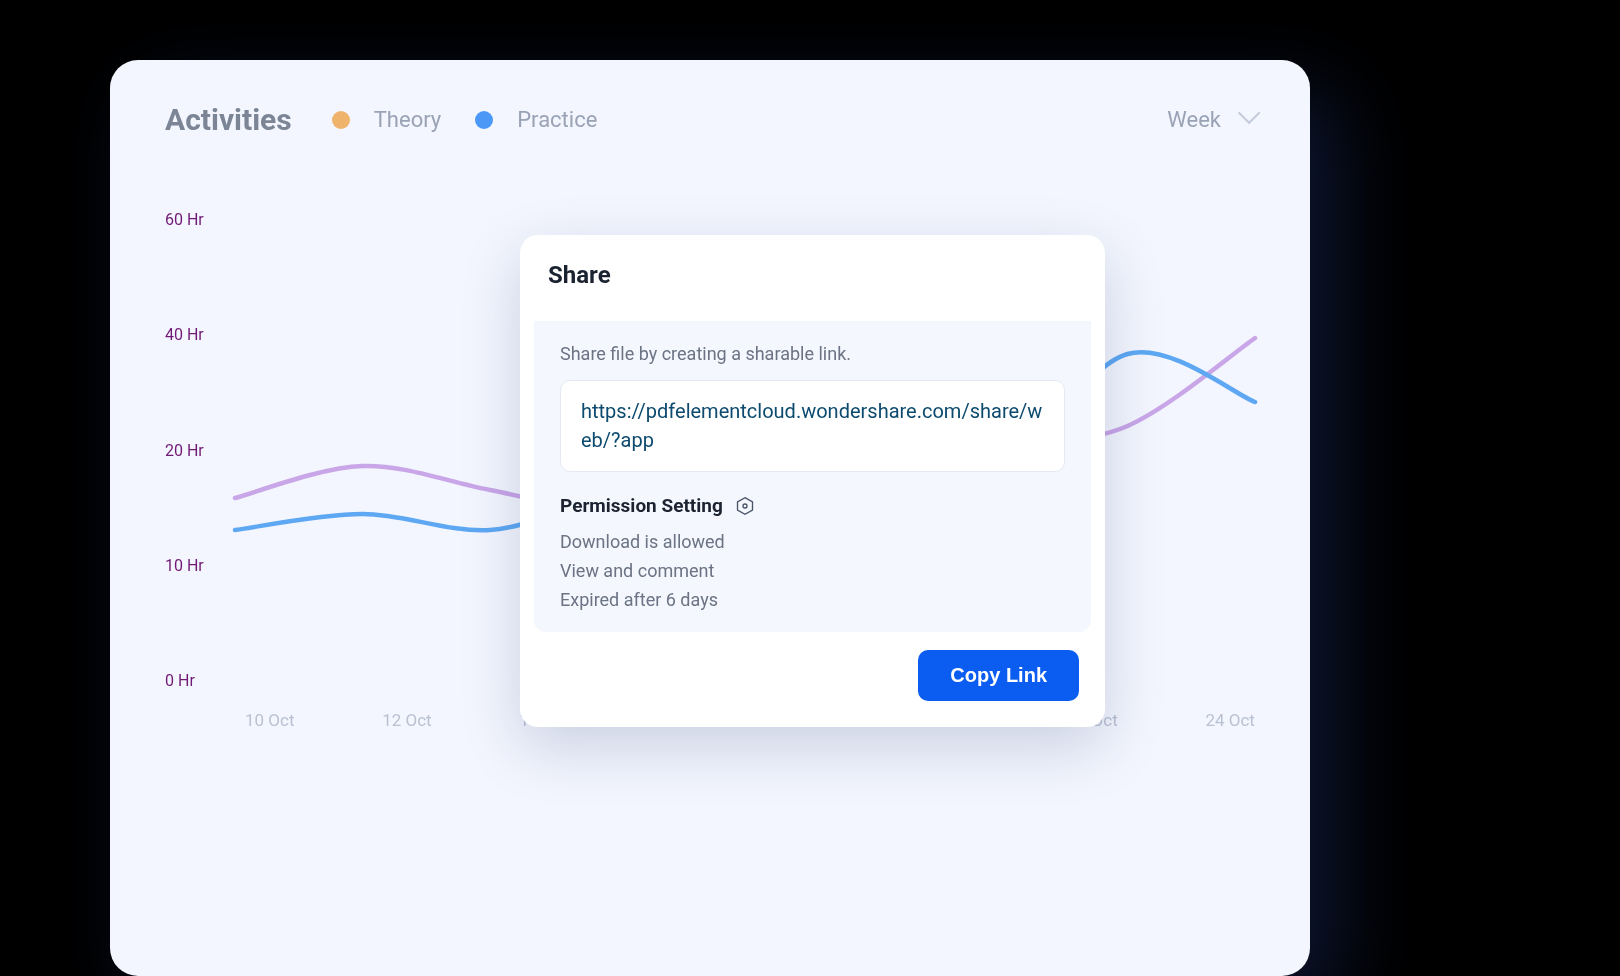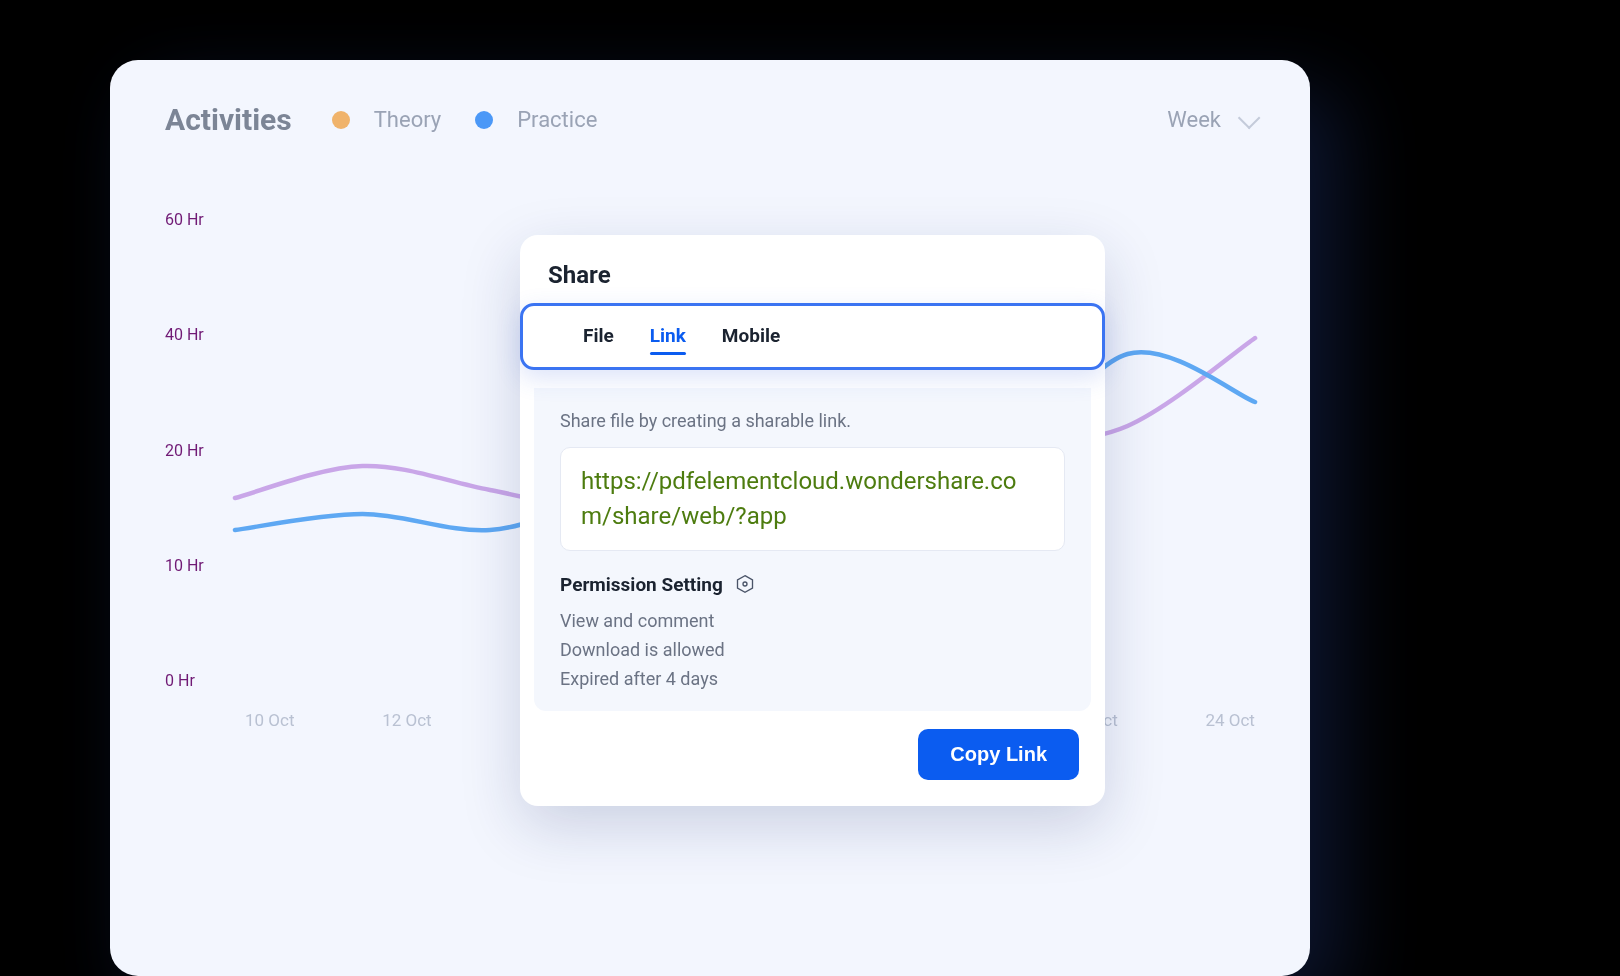--- a/index.html
+++ b/index.html
@@ -54,7 +54,6 @@
   .spacer { flex: 1; }
   .range-select {
     display: flex;
-    align-items: center;
     gap: 18px;
     font-size: 22px;
     color: #9aa3b5;

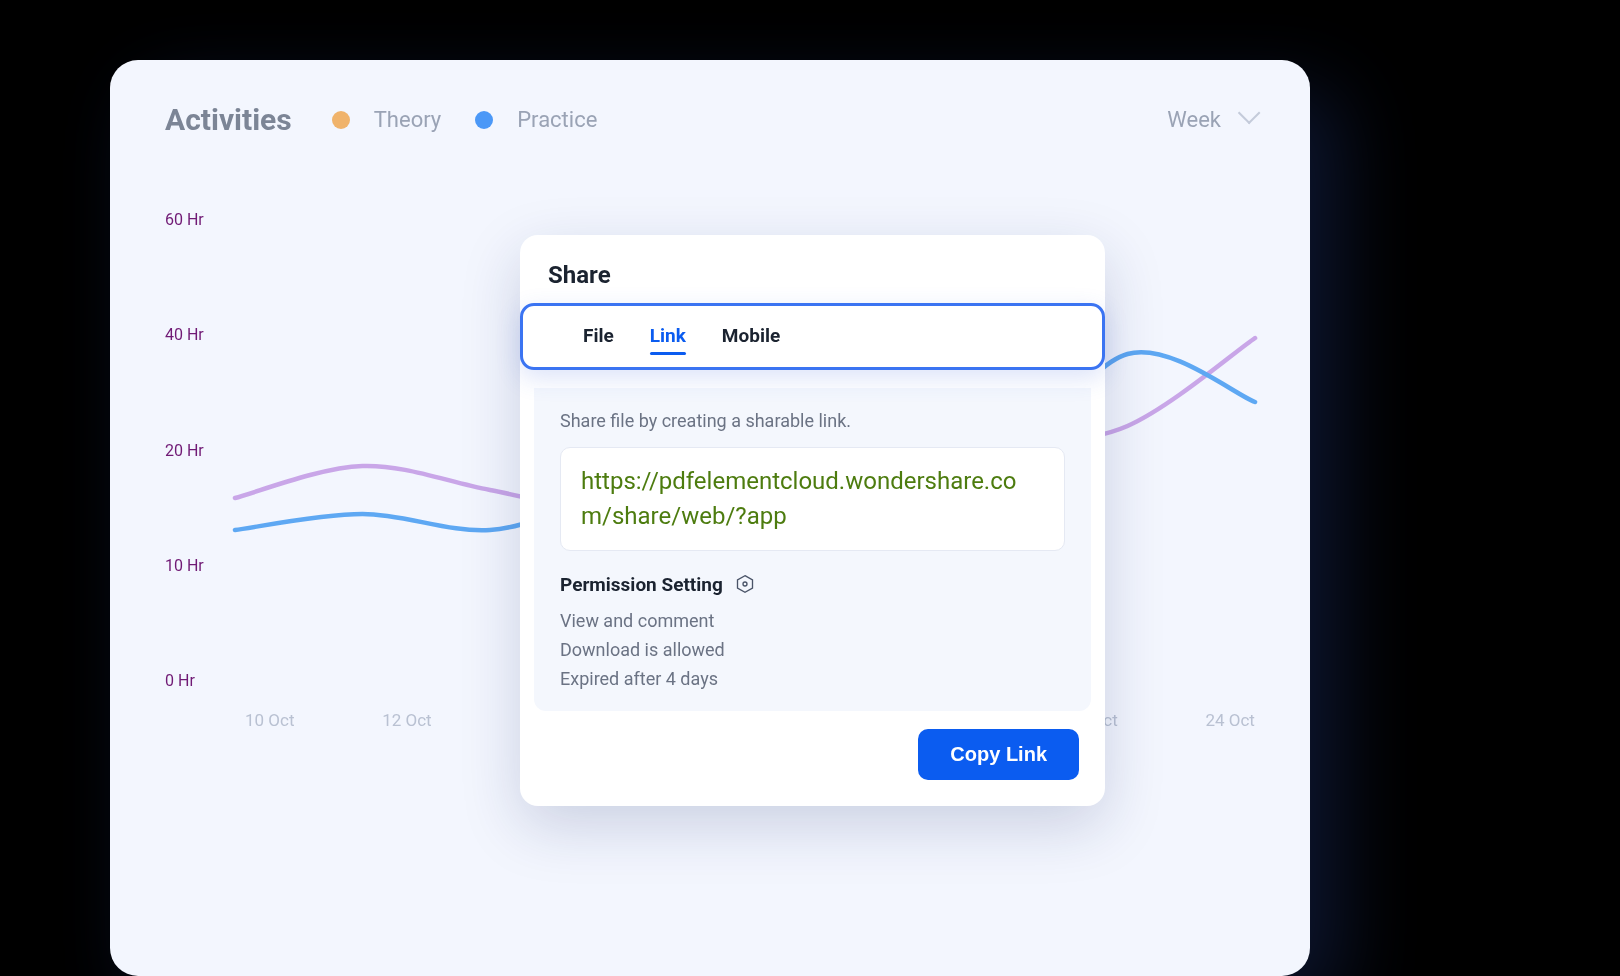--- a/index.html
+++ b/index.html
@@ -278,13 +278,6 @@
 
     <div class="modal">
       <div class="modal-title">Share</div>
-      <div class="tabbar-wrap">
-        <div class="tabbar">
-          <div class="tab">File</div>
-          <div class="tab active">Link</div>
-          <div class="tab">Mobile</div>
-        </div>
-      </div>
       <div class="modal-body">
         <div class="hint">Share file by creating a sharable link.</div>
         <div class="link-box">https://pdfelementcloud.wondershare.com/share/web/?app</div>

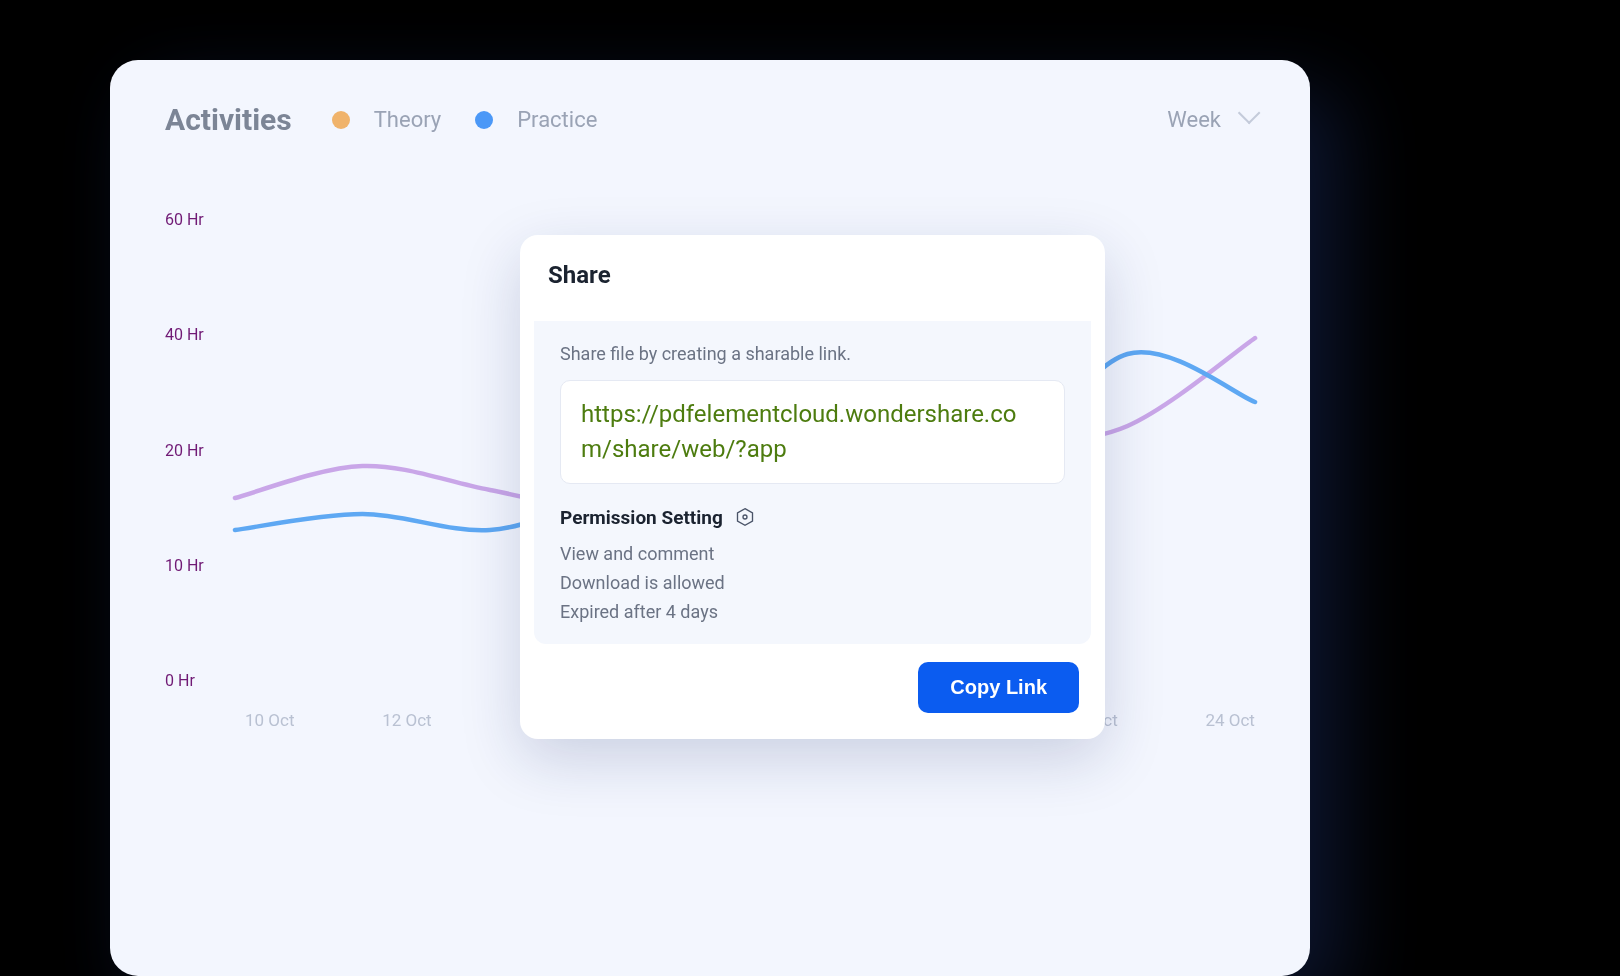--- a/index.html
+++ b/index.html
@@ -176,8 +176,8 @@
     border: 1.5px solid #e5e9f3;
     border-radius: 10px;
     padding: 16px 20px;
-    font-size: 24px;
-    color: #4d7c0f;
+    font-size: 20px;
+    color: #0c4a6e;
     word-break: break-all;
     line-height: 1.45;
   }

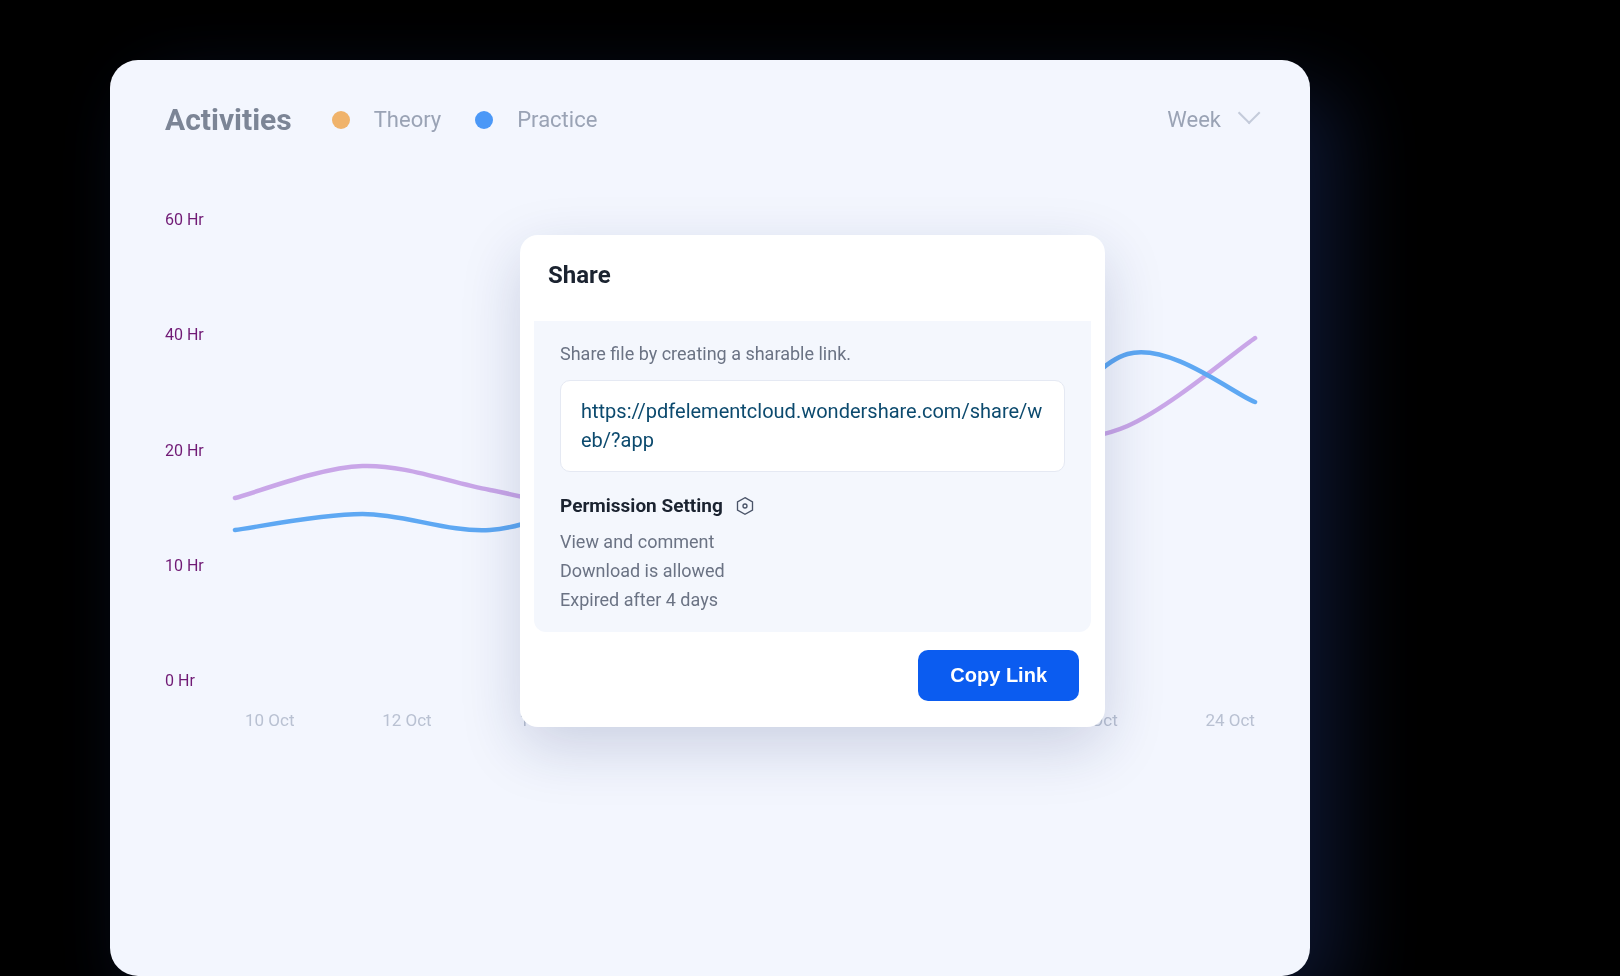--- a/index.html
+++ b/index.html
@@ -291,8 +291,8 @@
           </span>
         </div>
         <div class="perm-list">
+          <div class="perm-item">Download is allowed</div>
           <div class="perm-item">View and comment</div>
-          <div class="perm-item">Download is allowed</div>
           <div class="perm-item">Expired after 4 days</div>
         </div>
       </div>

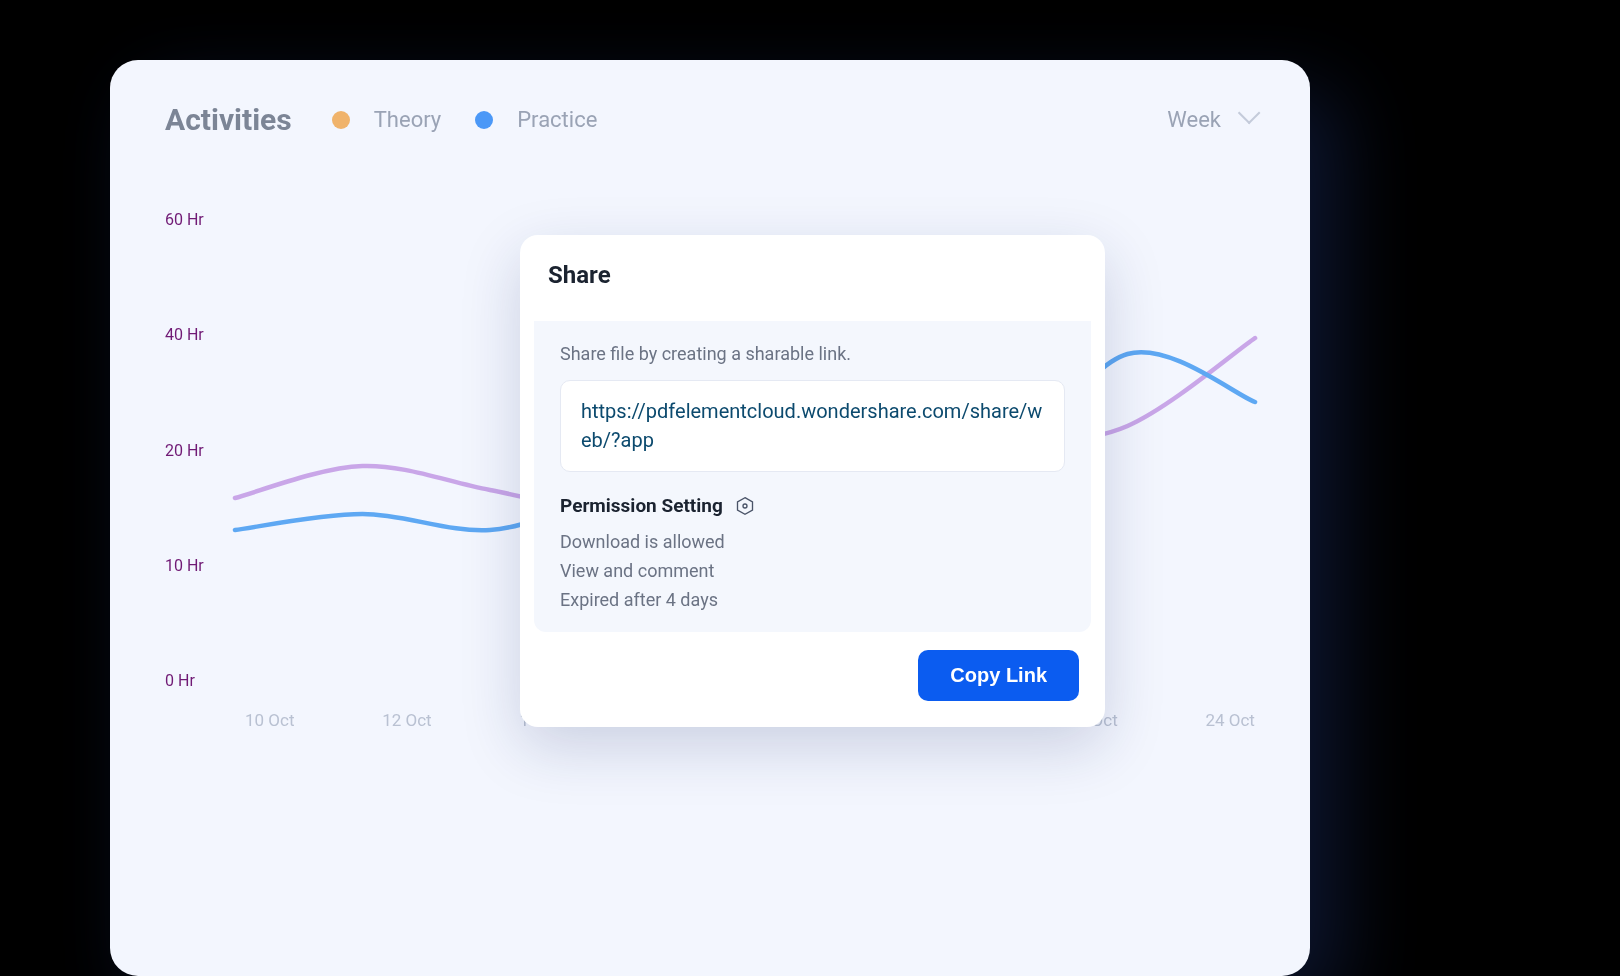--- a/index.html
+++ b/index.html
@@ -293,7 +293,7 @@
         <div class="perm-list">
           <div class="perm-item">Download is allowed</div>
           <div class="perm-item">View and comment</div>
-          <div class="perm-item">Expired after 4 days</div>
+          <div class="perm-item">Expired after 6 days</div>
         </div>
       </div>
       <div class="modal-footer">

